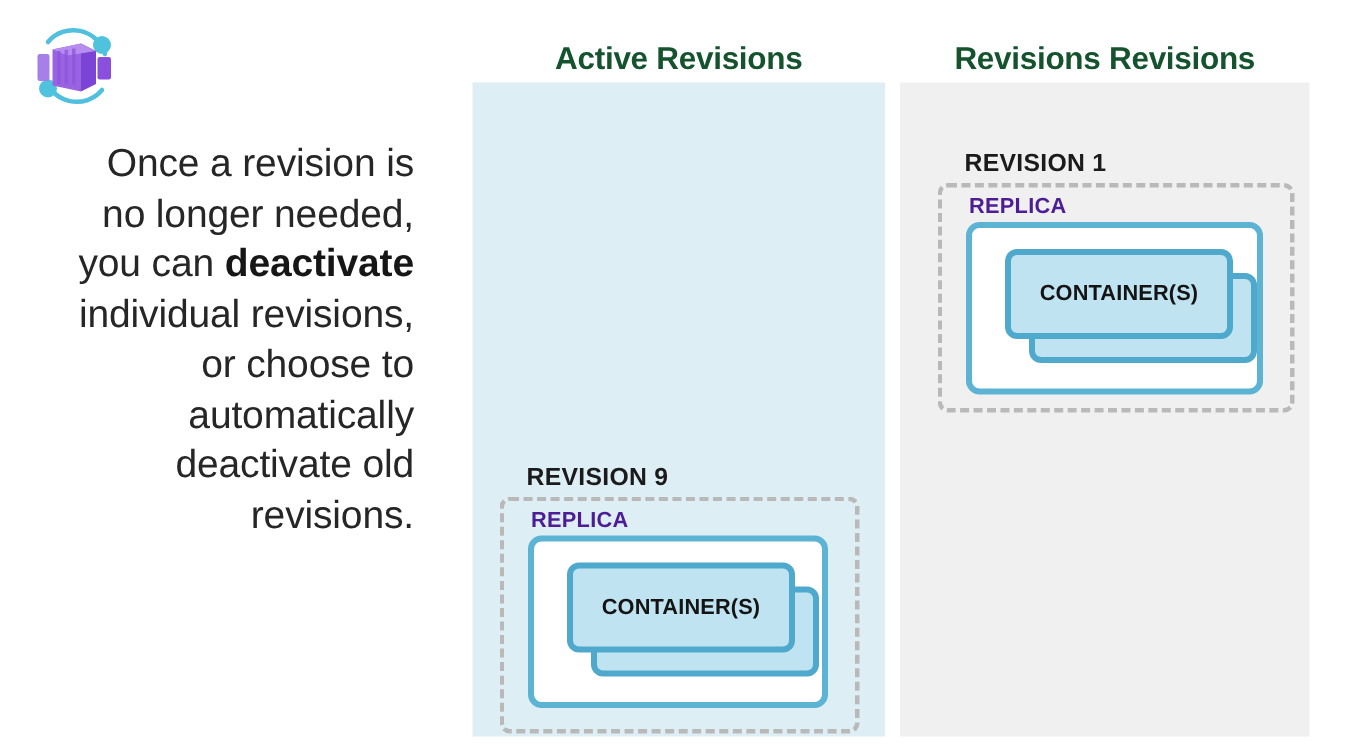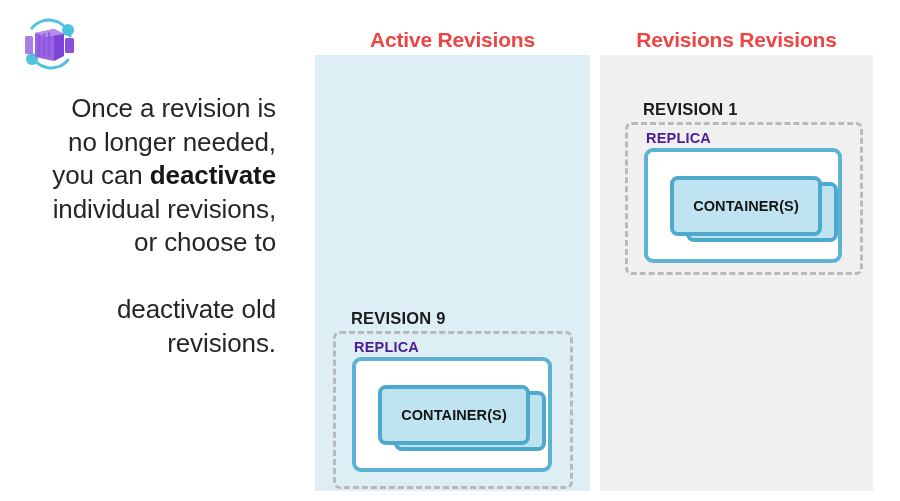--- a/index.html
+++ b/index.html
@@ -56,7 +56,7 @@
     top: 28px;
     font-size: 21px;
     font-weight: 700;
-    color: #ef4444;
+    color: #14532d;
     text-align: center;
     letter-spacing: -0.2px;
   }

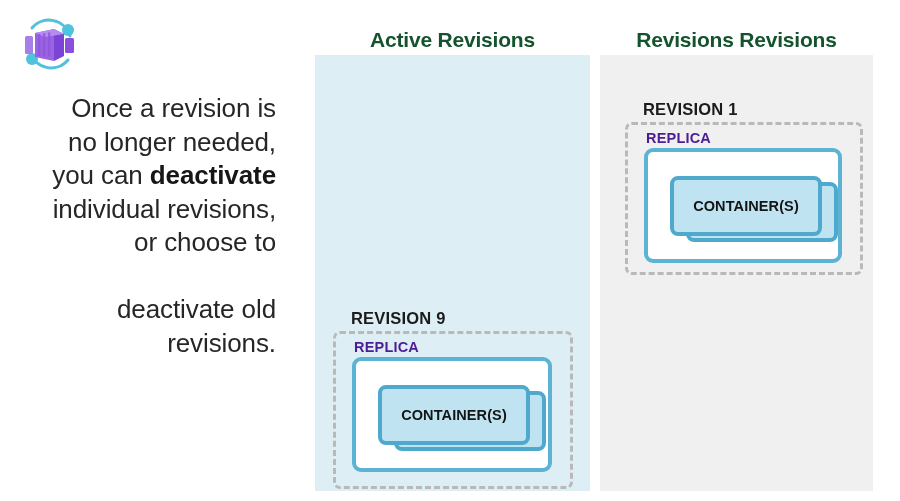--- a/index.html
+++ b/index.html
@@ -147,7 +147,6 @@
     display: flex;
     align-items: center;
     justify-content: center;
-    margin-top: 10px;
   }
   .container-label {
     font-size: 14.5px;

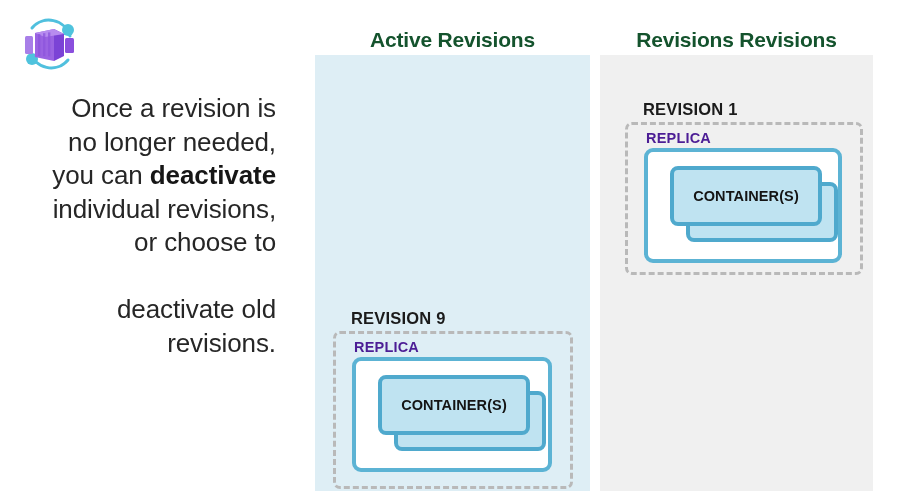--- a/index.html
+++ b/index.html
@@ -196,7 +196,7 @@
     <span>you can </span><b>deactivate</b><br>
     <span>individual revisions,</span><br>
     <span>or choose to</span><br>
-    <br>
+    <span>automatically</span><br>
     <span>deactivate old</span><br>
     <span>revisions.</span>
   </div>

